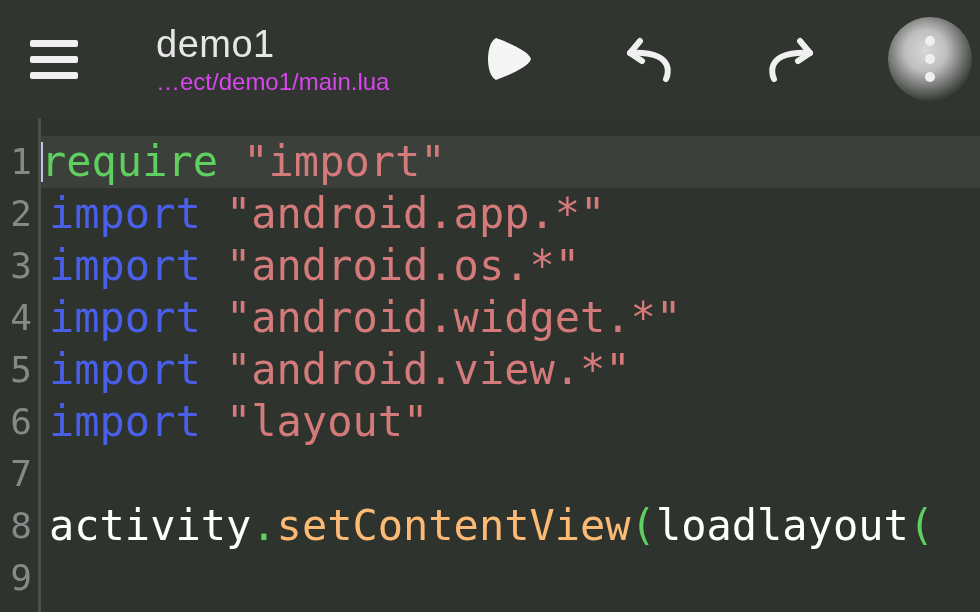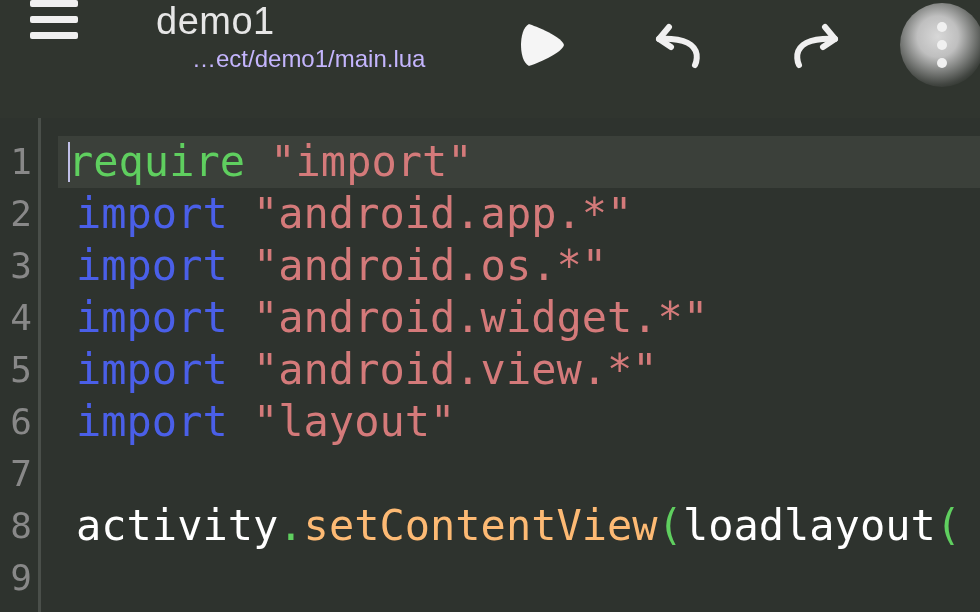--- a/index.html
+++ b/index.html
@@ -15,7 +15,7 @@
     height: 118px;
     background: #30352f;
     display: flex;
-    align-items: flex-start;
+    align-items: center;
     padding: 0 20px 0 30px;
     color: #e8e8e8;
     gap: 40px;

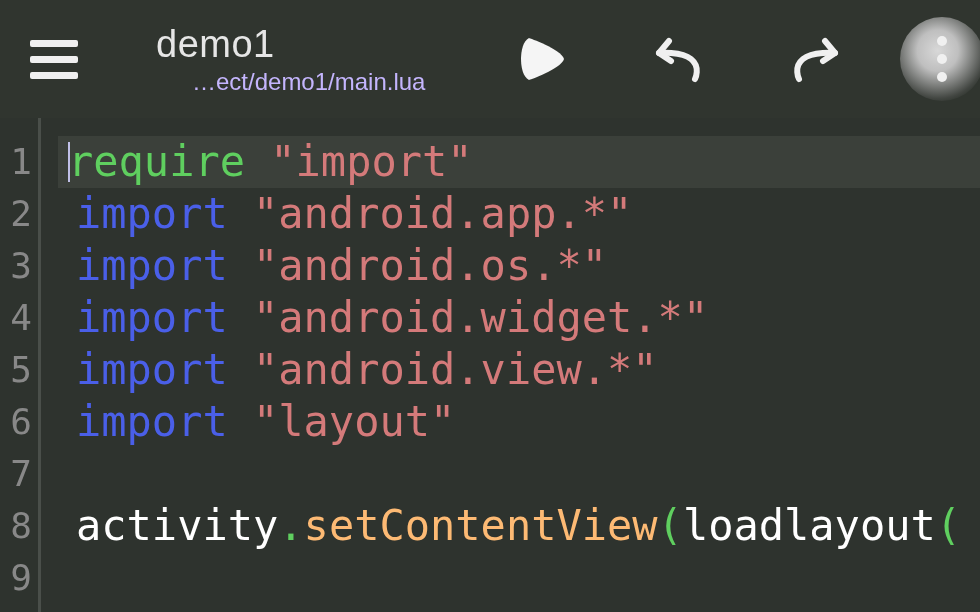--- a/index.html
+++ b/index.html
@@ -49,9 +49,8 @@
   .title-block .subtitle {
     font-size: 24px;
     font-family: sans-serif;
-    color: #c4b5fd;
+    color: #d946ef;
     margin-top: 2px;
-    margin-left: 36px;
   }
   .spacer { flex: 1; }
   .icon-btn {

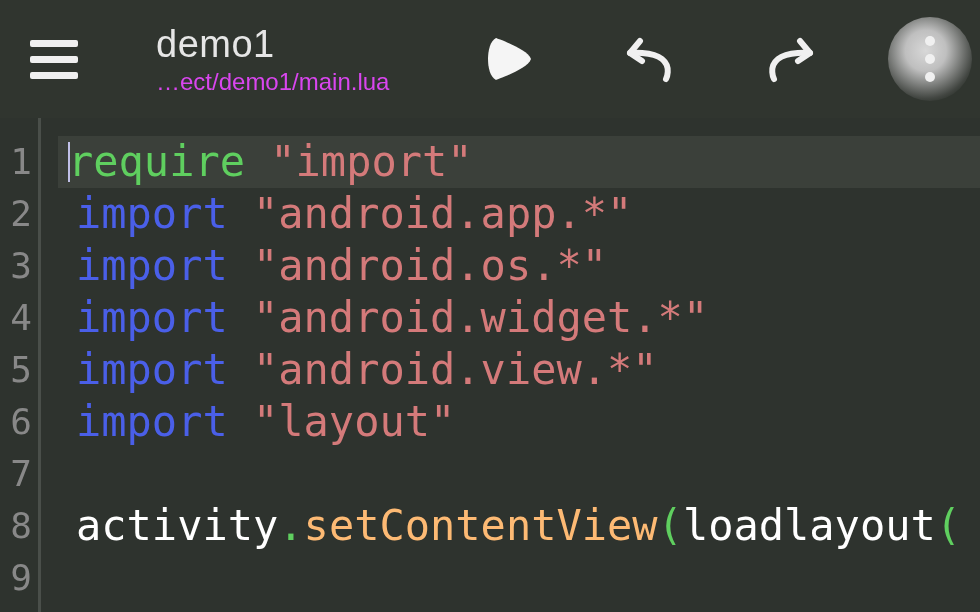--- a/index.html
+++ b/index.html
@@ -101,7 +101,7 @@
   .code {
     flex: 1;
     padding-top: 18px;
-    padding-left: 27px;
+    padding-left: 0;
     white-space: pre;
     color: #cfcfcf;
     overflow: hidden;

